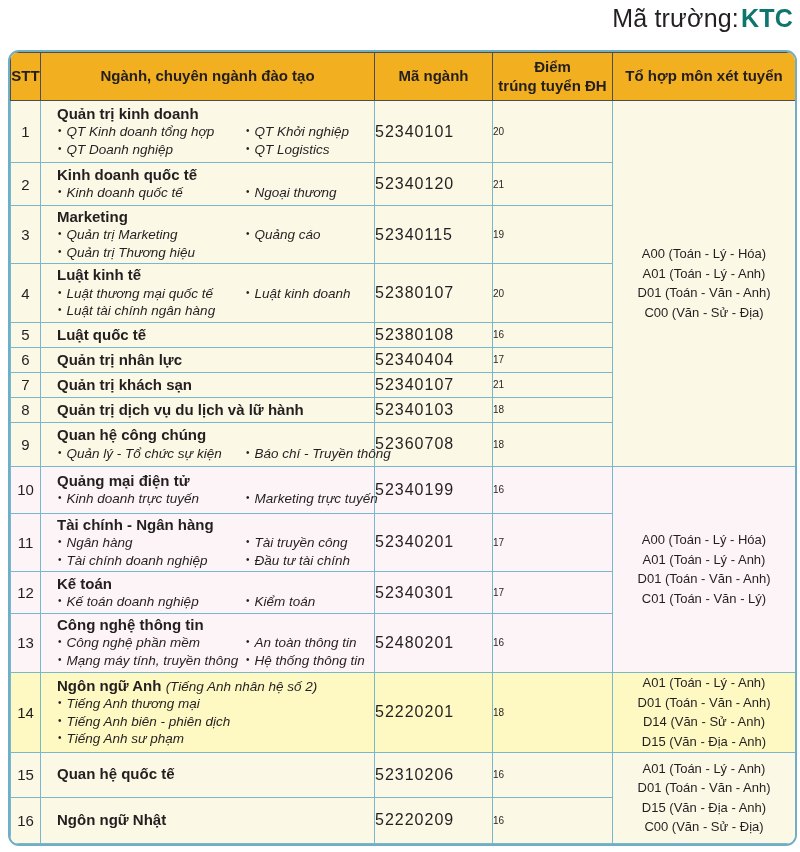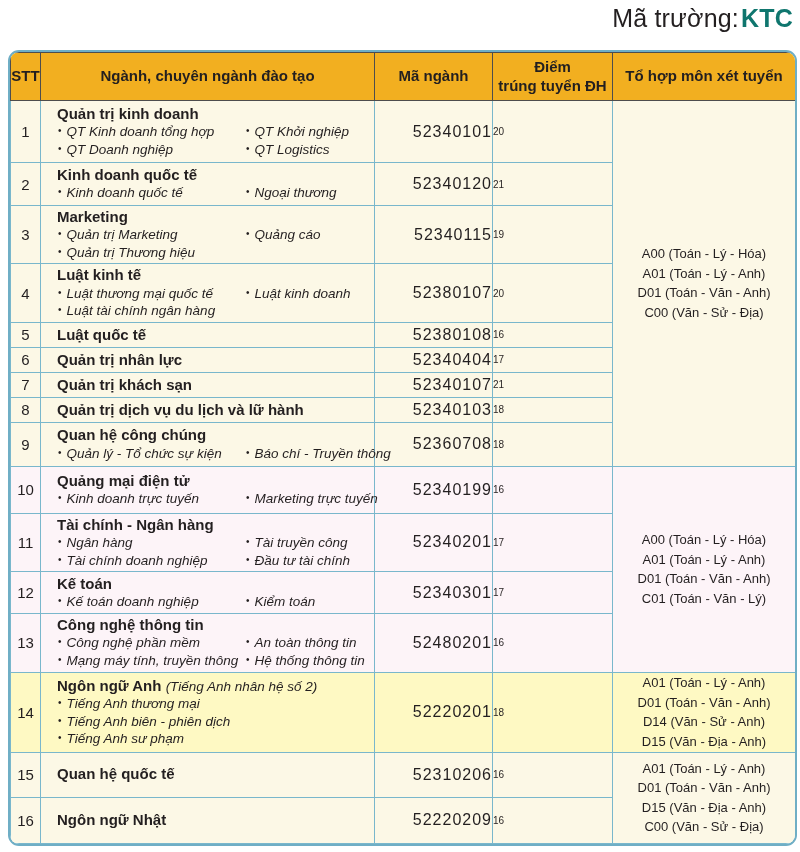--- a/index.html
+++ b/index.html
@@ -45,7 +45,7 @@
   }
   .sub::before{content:"•";font-style:normal;font-size:10px;
     vertical-align:2px;margin:0 5px 0 1px;}
-  td.code{text-align:right;font-size:16px;letter-spacing:1px;font-weight:normal;}
+  td.code{text-align:left;font-size:16px;letter-spacing:1px;font-weight:normal;}
   td.score{text-align:left;font-size:10px;}
   td.combo{text-align:center;font-size:13px;line-height:1.5;padding:0;}
   .combo div{white-space:nowrap;}

